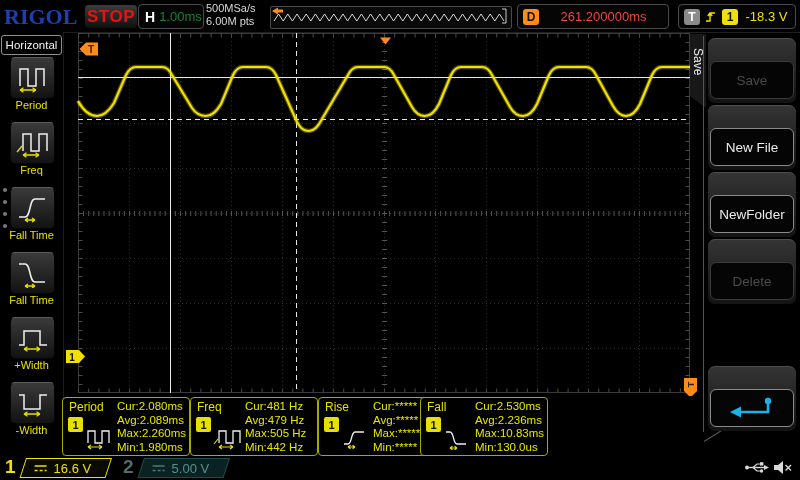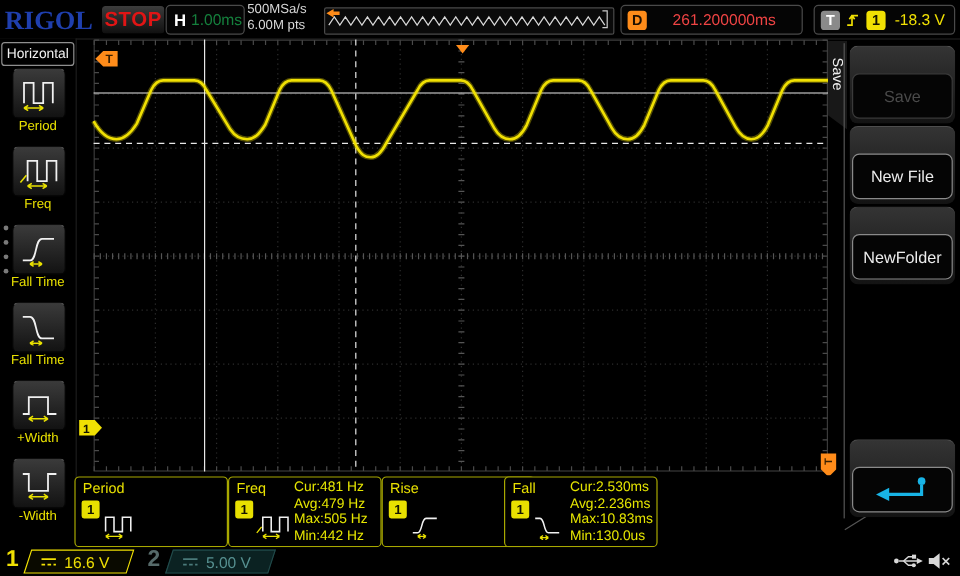--- a/index.html
+++ b/index.html
@@ -254,6 +254,11 @@
         <span>New File</span>
       </div>
   </div>
+  <div class="menu-slot abs disabled" style="top:239px">
+    <div class="menu-inner">
+        <span>Delete</span>
+      </div>
+  </div>
   <div class="menu-slot abs" style="top:366px">
     <div class="menu-inner">
       <svg width="56" height="26" viewBox="0 0 56 26">

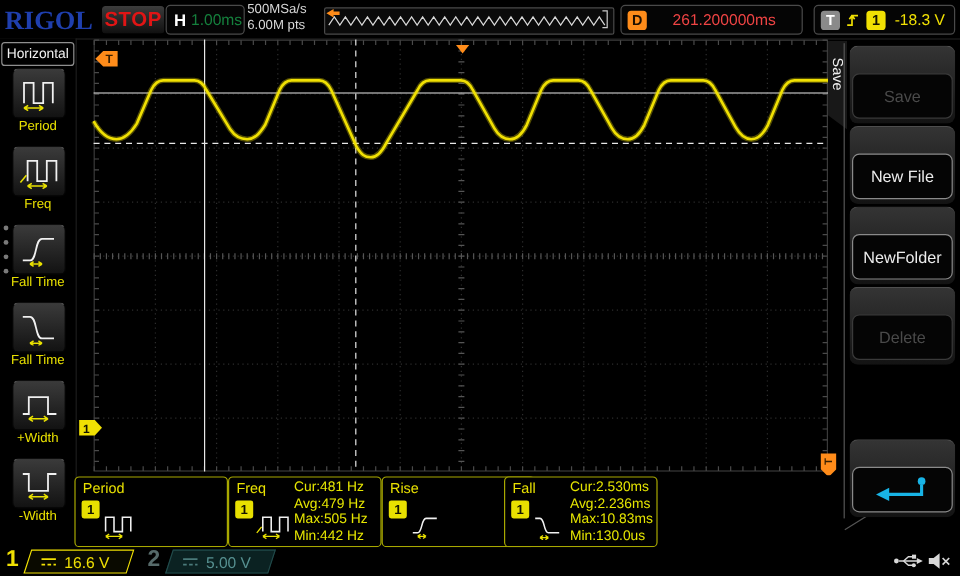--- a/index.html
+++ b/index.html
@@ -276,6 +276,12 @@
       <path d="M3,17 V5 H10 V17 H17 V5 H24 V17" stroke="#f0f0f0" stroke-width="1.3" fill="none"></path>
       <path d="M3,21 H17 M3,21 l3,-2 M3,21 l3,2 M17,21 l-3,-2 M17,21 l-3,2" stroke="#e8e000" stroke-width="1.1" fill="none"></path>
     </svg>
+    <div class="meas-rows">
+      <div><span>Cur:</span><span>2.080ms</span></div>
+      <div><span>Avg:</span><span>2.089ms</span></div>
+      <div><span>Max:</span><span>2.260ms</span></div>
+      <div><span>Min:</span><span>1.980ms</span></div>
+    </div>
   </div>
 
   <div class="meas-box abs" style="left:190px">

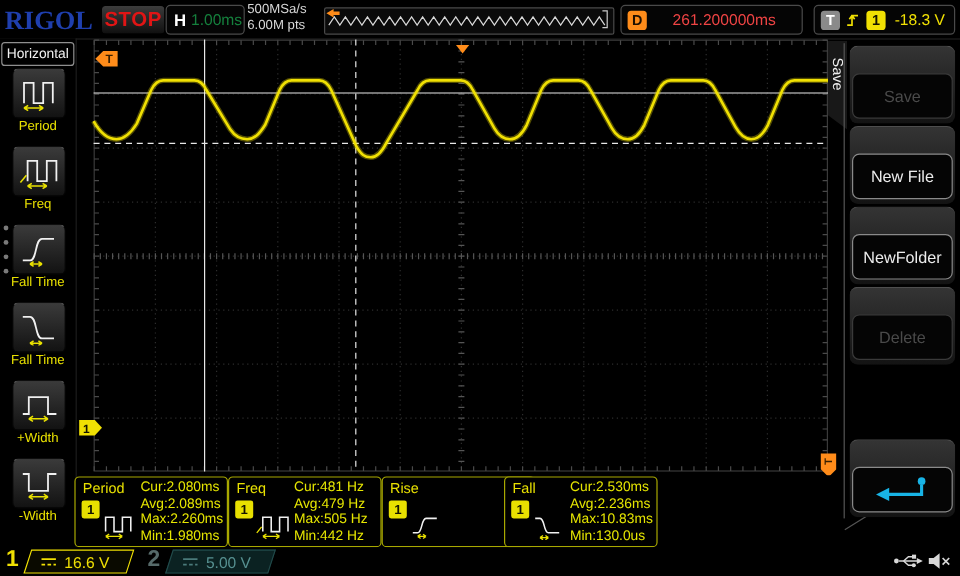--- a/index.html
+++ b/index.html
@@ -307,6 +307,12 @@
       <path d="M3,18 h4 c4,0 3,-12 7,-12 h9" stroke="#f0f0f0" stroke-width="1.3" fill="none"></path>
       <path d="M7,21 h7 M7,21 l2.5,-1.8 M7,21 l2.5,1.8 M14,21 l-2.5,-1.8 M14,21 l-2.5,1.8" stroke="#e8e000" stroke-width="1.1" fill="none"></path>
     </svg>
+    <div class="meas-rows">
+      <div><span>Cur:</span><span>*****</span></div>
+      <div><span>Avg:</span><span>*****</span></div>
+      <div><span>Max:</span><span>*****</span></div>
+      <div><span>Min:</span><span>*****</span></div>
+    </div>
   </div>
 
   <div class="meas-box abs" style="left:420px">

